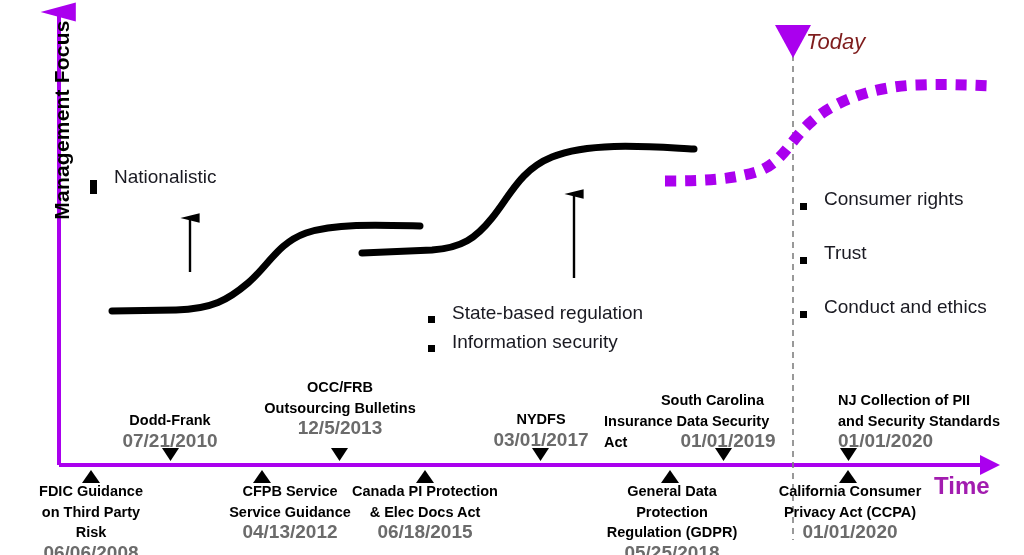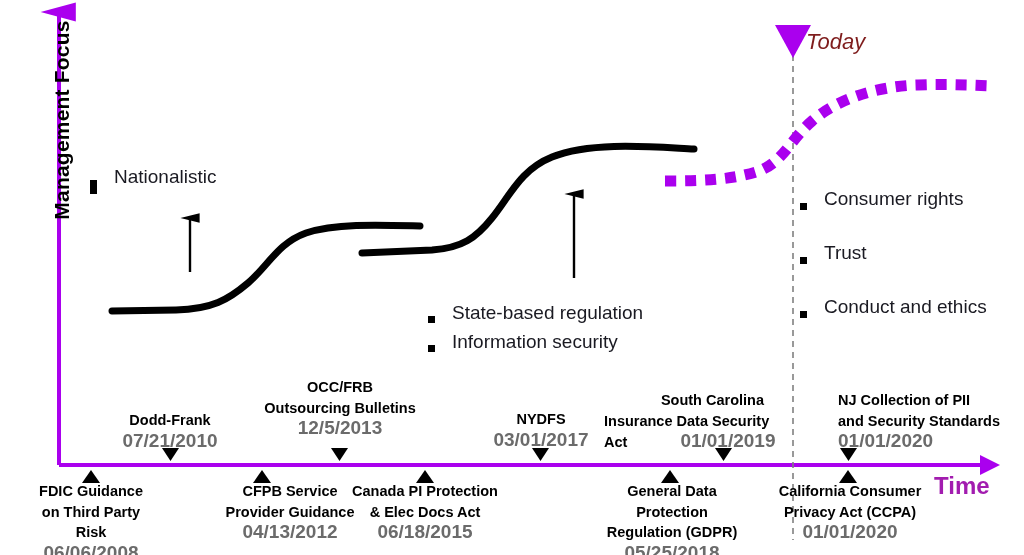--- a/index.html
+++ b/index.html
@@ -187,7 +187,7 @@
 
   <div class="evt c" style="left:262px;top:481px;margin-left:28px;">
     <div class="ln"><span class="nm">CFPB Service</span></div>
-    <div class="ln"><span class="nm">Provider Guidance</span></div>
+    <div class="ln"><span class="nm">Service Guidance</span></div>
     <div class="ln"><span class="dt">04/13/2012</span></div>
   </div>
 

